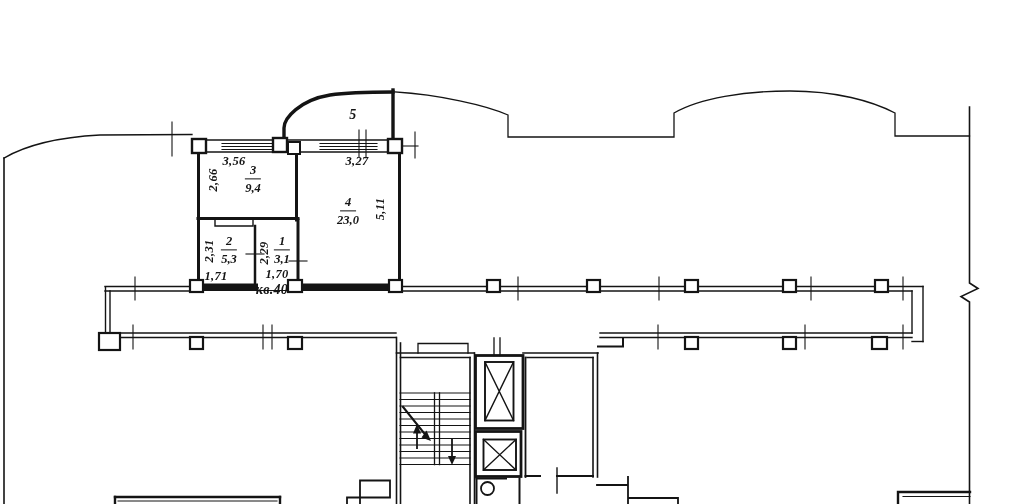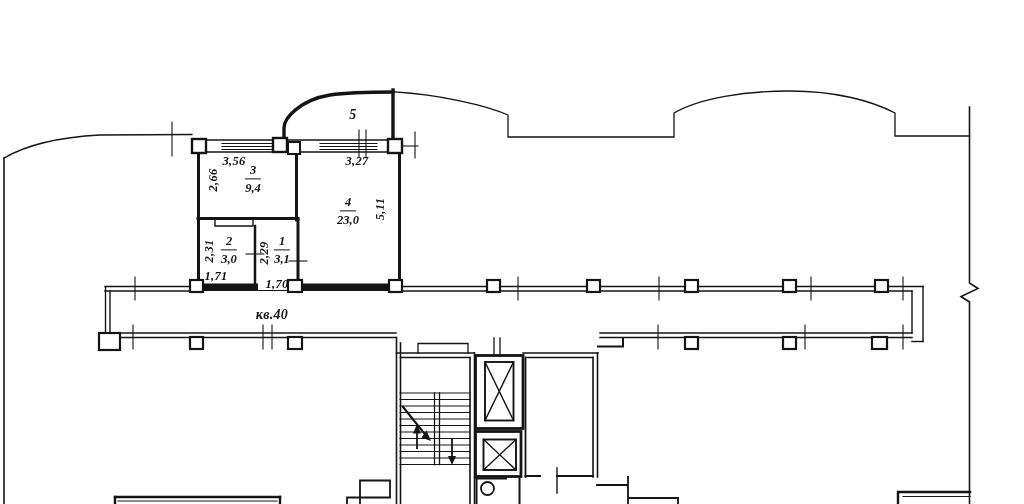--- a/index.html
+++ b/index.html
@@ -207,7 +207,7 @@
   <div class="lbl rot" style="left:209px;top:251px;">2,31</div>
   <div class="frac" style="left:229px;top:251px;">
     <span class="num">2</span>
-    <span class="area">3,0</span>
+    <span class="area">5,3</span>
   </div>
   <div class="lbl" style="left:216px;top:276px;font-family:Liberation Serif, serif;">1,71</div>
 

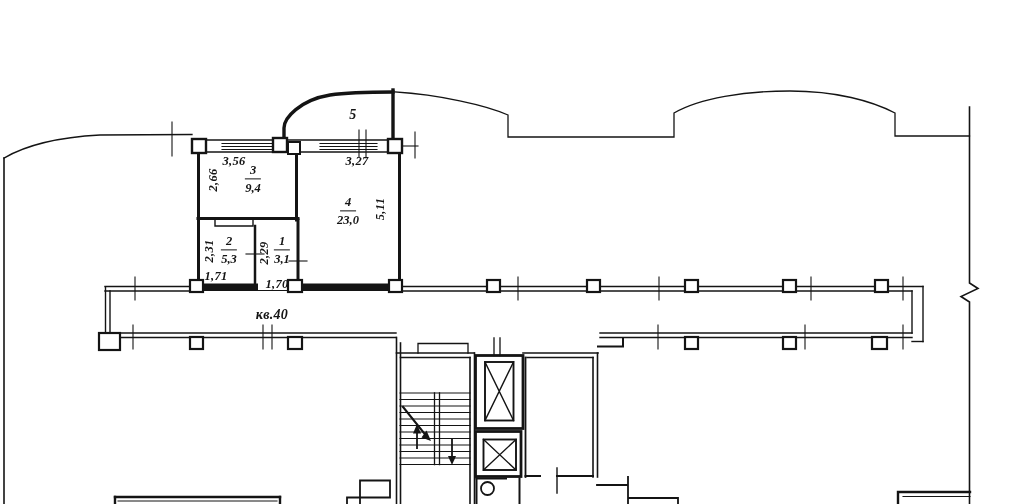--- a/index.html
+++ b/index.html
@@ -216,7 +216,7 @@
     <span class="num">1</span>
     <span class="area">3,1</span>
   </div>
-  <div class="lbl" style="left:277px;top:284px;">1,70</div>
+  <div class="lbl" style="left:277px;top:274px;">1,70</div>
 
   <div class="lbl big" style="left:272px;top:315px;">кв.40</div>
 </div>

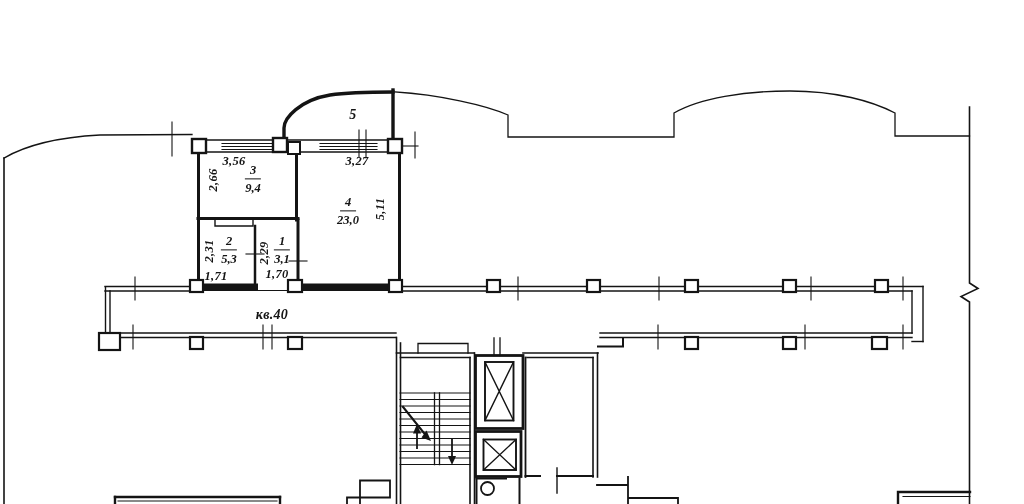--- a/index.html
+++ b/index.html
@@ -218,7 +218,7 @@
   </div>
   <div class="lbl" style="left:277px;top:274px;">1,70</div>
 
-  <div class="lbl big" style="left:272px;top:315px;">кв.40</div>
+  <div class="lbl big" style="left:272px;top:290px;">кв.40</div>
 </div>
 
 </div>

